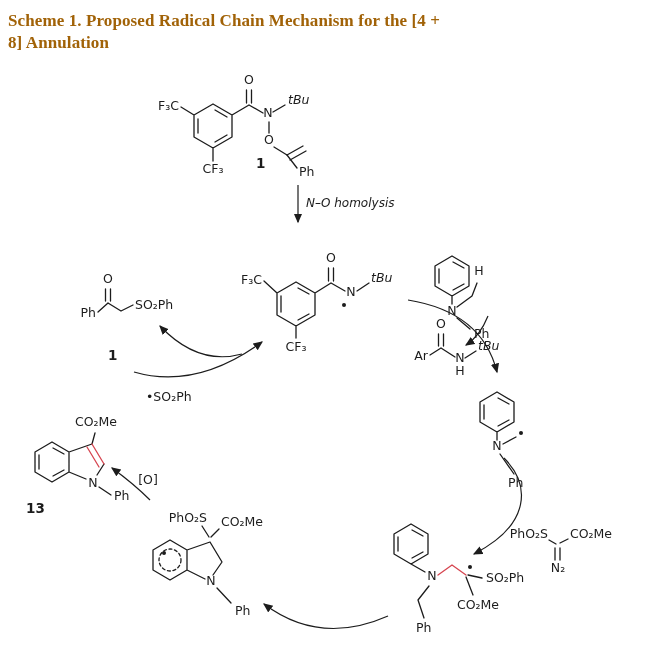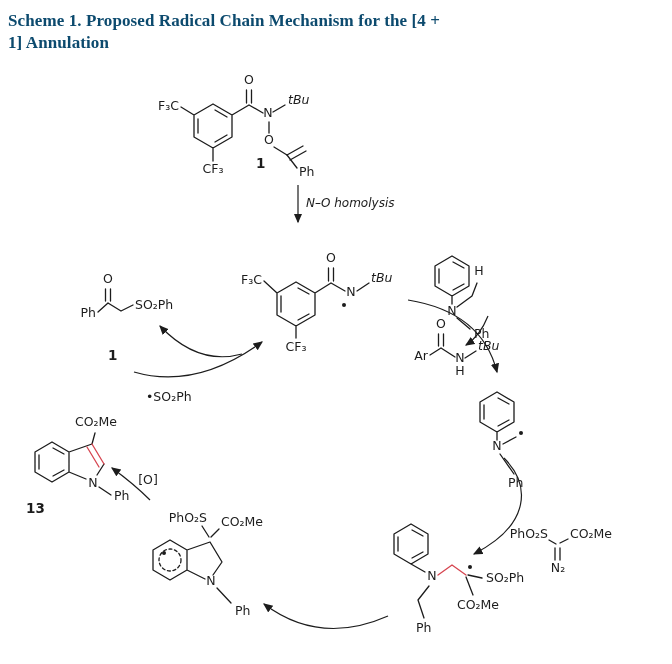--- a/index.html
+++ b/index.html
@@ -4,7 +4,7 @@
 <style>
   html,body{margin:0;padding:0;background:#ffffff;width:672px;height:664px;overflow:hidden;}
   .caption{font-family:"Liberation Serif","DejaVu Serif",serif;font-weight:bold;font-size:17px;
-           color:#0c4a6e;padding:10px 10px 0 8px;line-height:22px;letter-spacing:.1px;}
+           color:#a16207;padding:10px 10px 0 8px;line-height:22px;letter-spacing:.1px;}
   svg{display:block;}
   svg text{font-family:"DejaVu Sans","Liberation Sans",sans-serif;font-size:12.5px;fill:#1c1c1c;}
   .bond{stroke:var(--bond,#1c1c1c);stroke-width:1.3;fill:none;stroke-linecap:round;stroke-linejoin:round;}

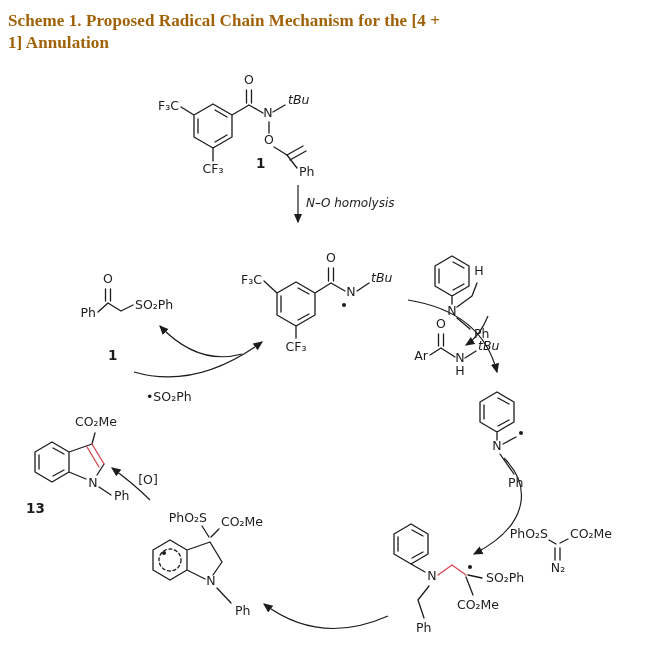--- a/index.html
+++ b/index.html
@@ -23,7 +23,7 @@
 
 <div class="caption">
   <div>Scheme 1. Proposed Radical Chain Mechanism for the [4 +</div>
-  <div>1] Annulation</div>
+  <div>8] Annulation</div>
 </div>
 
 <svg width="672" height="600" viewBox="0 0 672 600">

